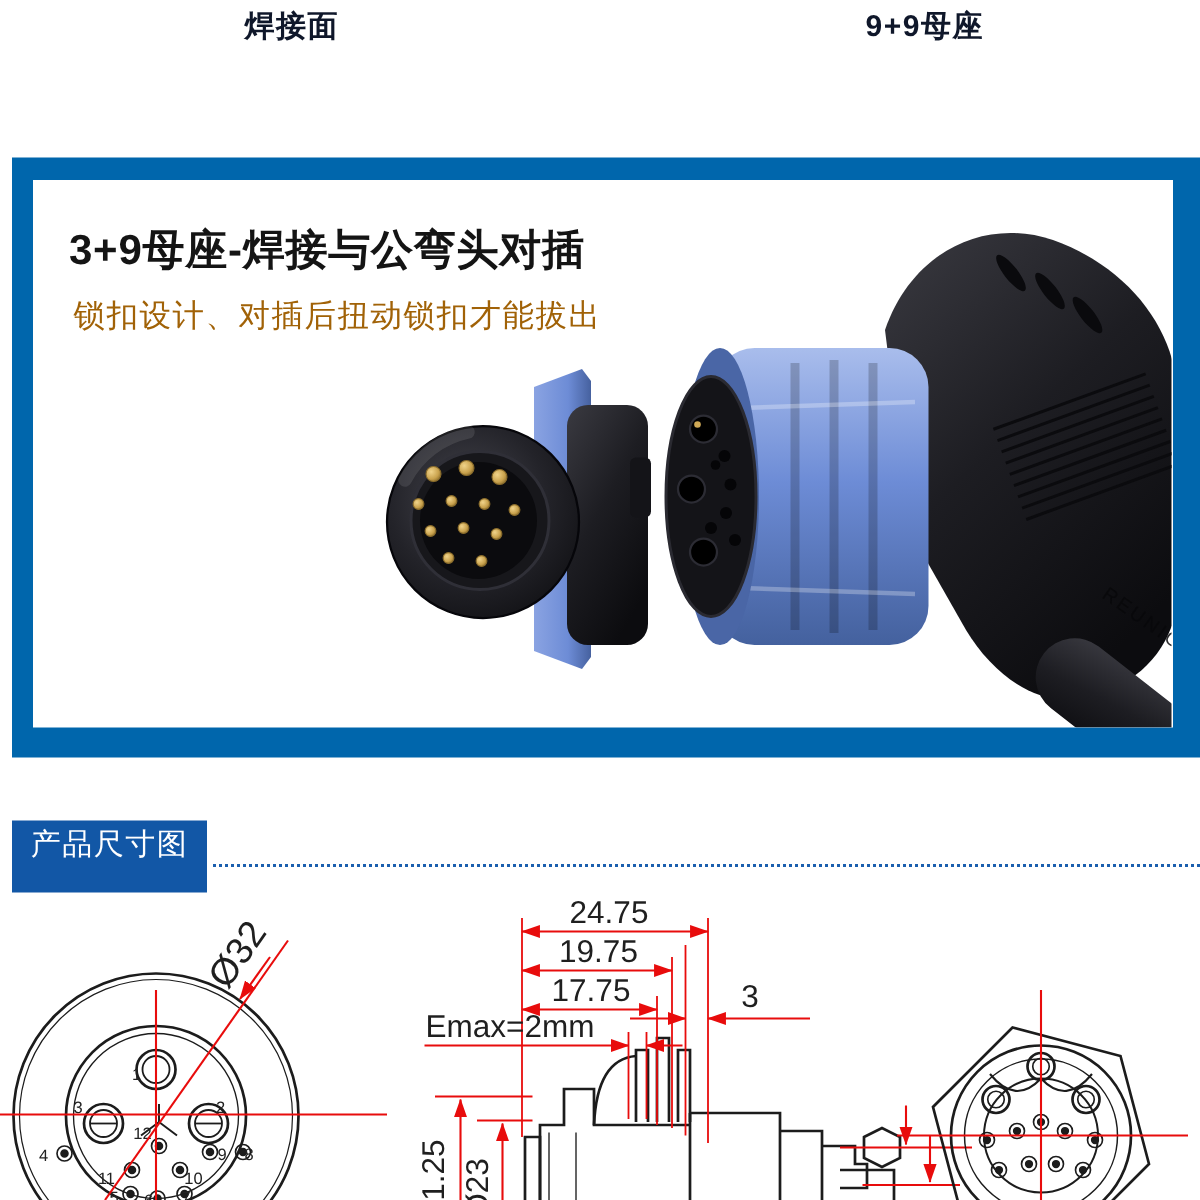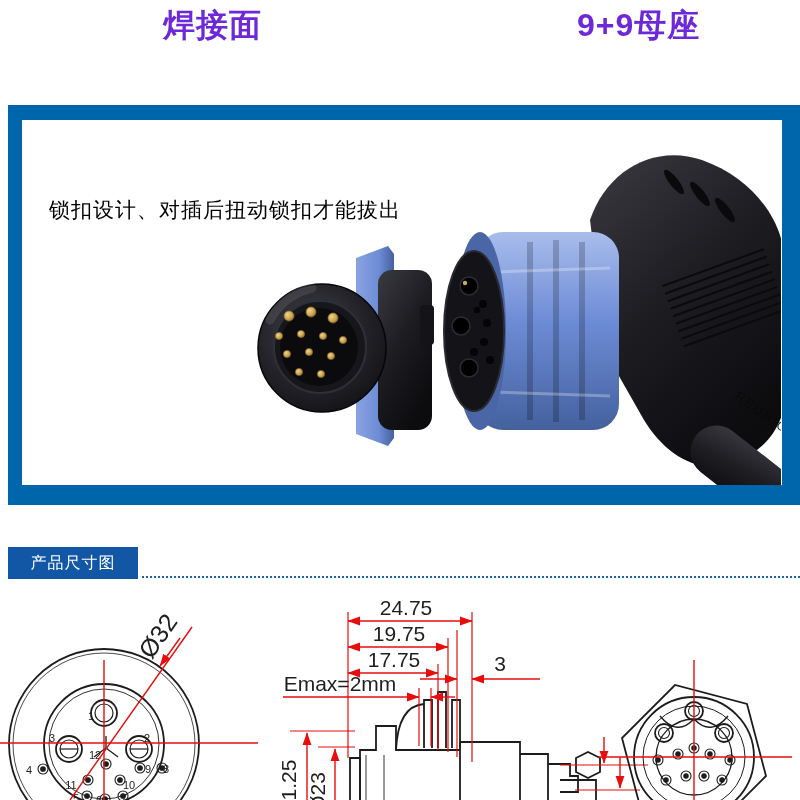--- a/index.html
+++ b/index.html
@@ -9,7 +9,7 @@
     font-family:"Liberation Sans","DejaVu Sans",sans-serif;
   }
   .top-label{
-    position:absolute;top:4px;font-size:32px;font-weight:bold;color:#6d28d9;
+    position:absolute;top:4px;font-size:20px;font-weight:bold;color:#0f172a;
     letter-spacing:1px;white-space:nowrap;
   }
   .top-label.left{left:163px;}

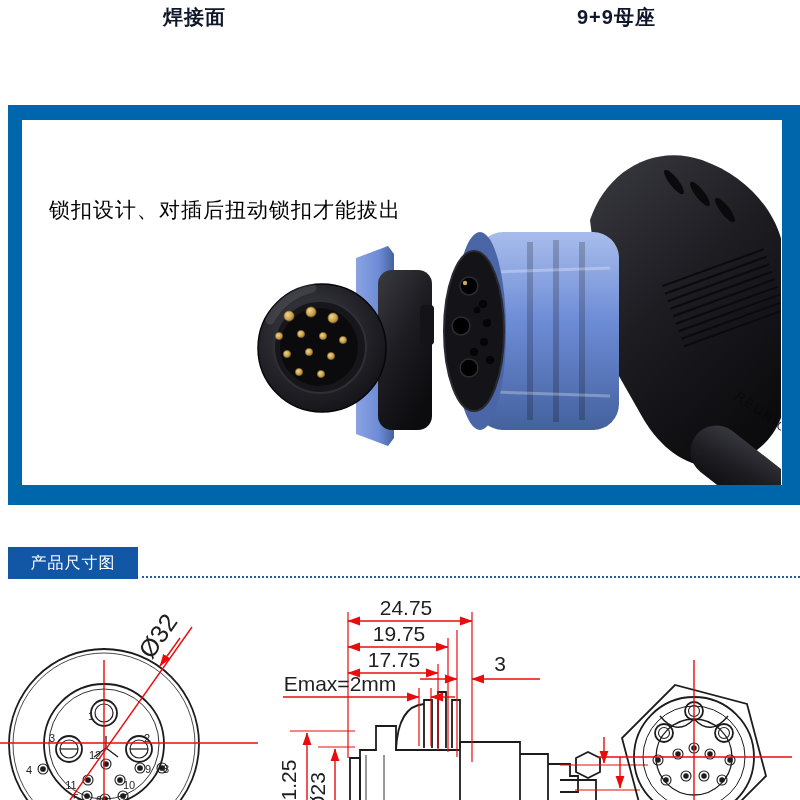--- a/index.html
+++ b/index.html
@@ -51,6 +51,7 @@
 
 <div class="photo-frame">
   <div class="photo-inner">
+    <div class="hero-title">3+9母座-焊接与公弯头对插</div>
     <div class="hero-subtitle">锁扣设计、对插后扭动锁扣才能拔出</div>
 
     <svg class="hero-photo" width="759" height="365" viewBox="0 0 759 365">

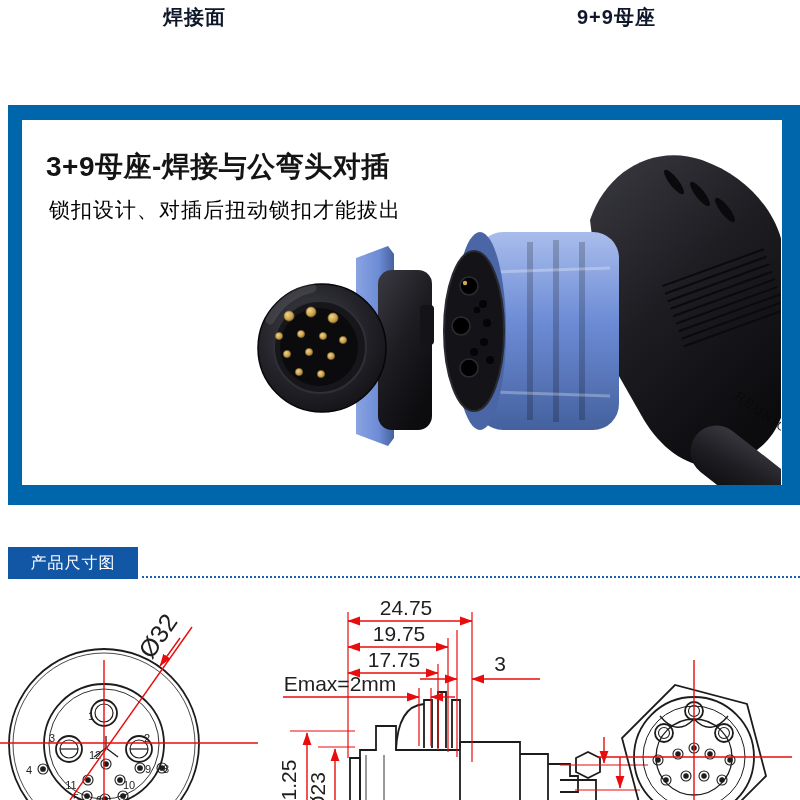--- a/index.html
+++ b/index.html
@@ -27,7 +27,7 @@
     letter-spacing:0.5px;white-space:nowrap;
   }
   .hero-subtitle{
-    position:absolute;left:27px;top:76px;font-size:21px;color:#000000;
+    position:absolute;left:27px;top:76px;font-size:21px;color:#a16207;
     letter-spacing:1px;white-space:nowrap;
   }
   .hero-photo{position:absolute;left:0;top:0;}

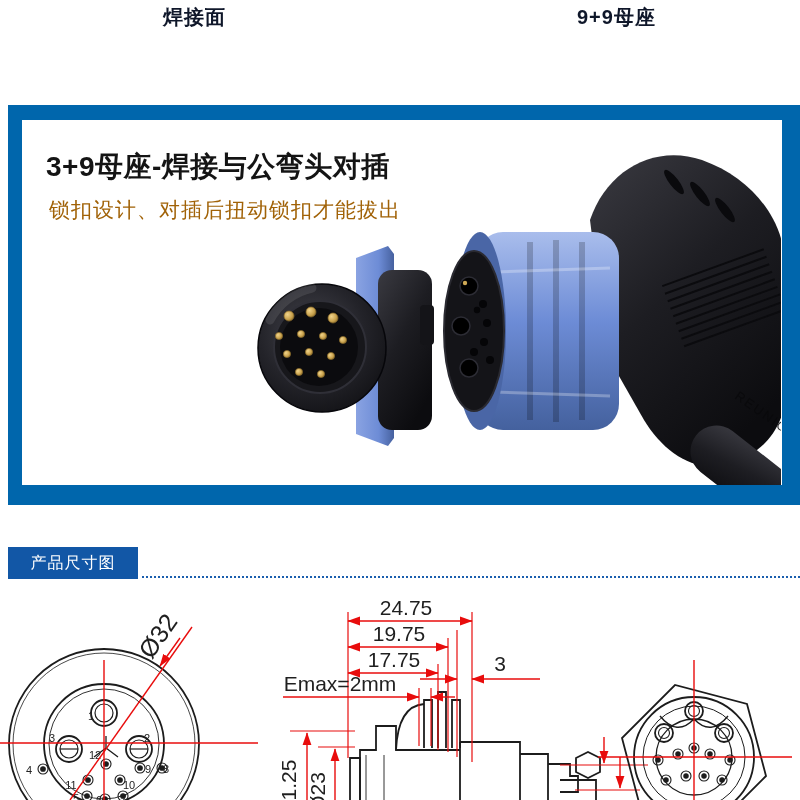--- a/index.html
+++ b/index.html
@@ -32,8 +32,8 @@
   }
   .hero-photo{position:absolute;left:0;top:0;}
   .section-badge{
-    position:absolute;left:8px;top:547px;width:130px;height:32px;
-    background:#1257a6;color:#ffffff;font-size:16px;line-height:32px;
+    position:absolute;left:8px;top:547px;width:130px;height:48px;
+    background:#1257a6;color:#ffffff;font-size:20px;line-height:32px;
     text-align:center;letter-spacing:1px;
   }
   .section-dotline{

